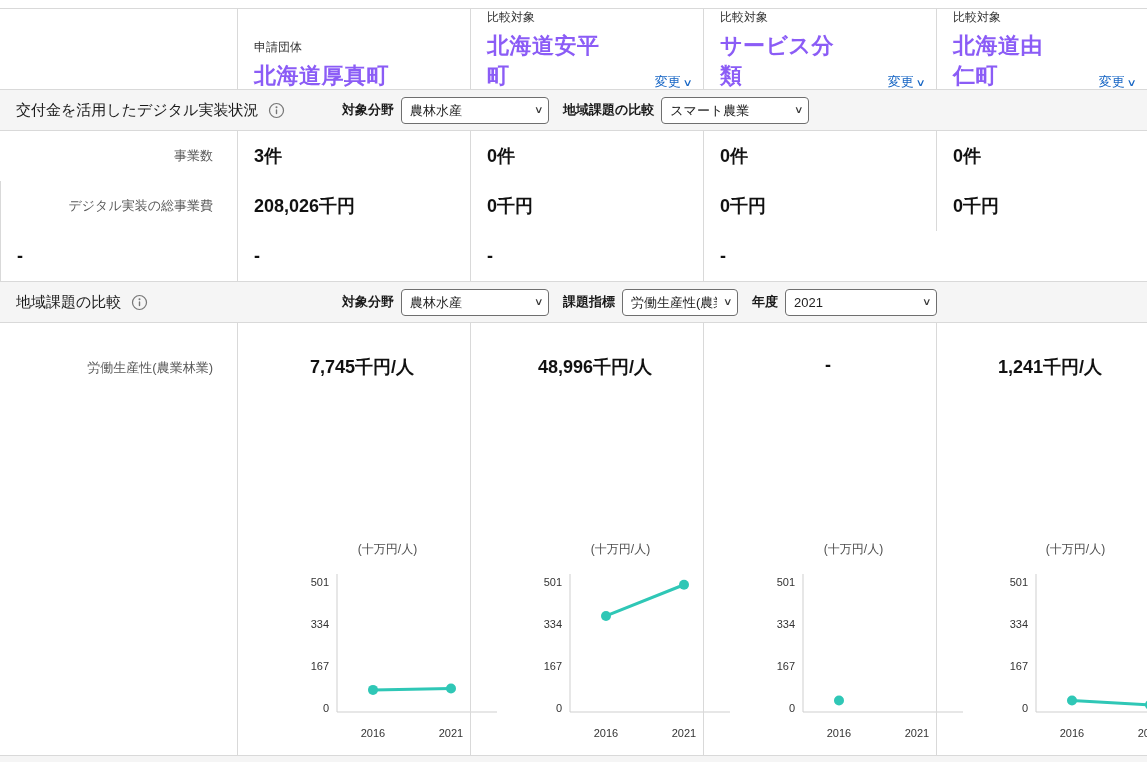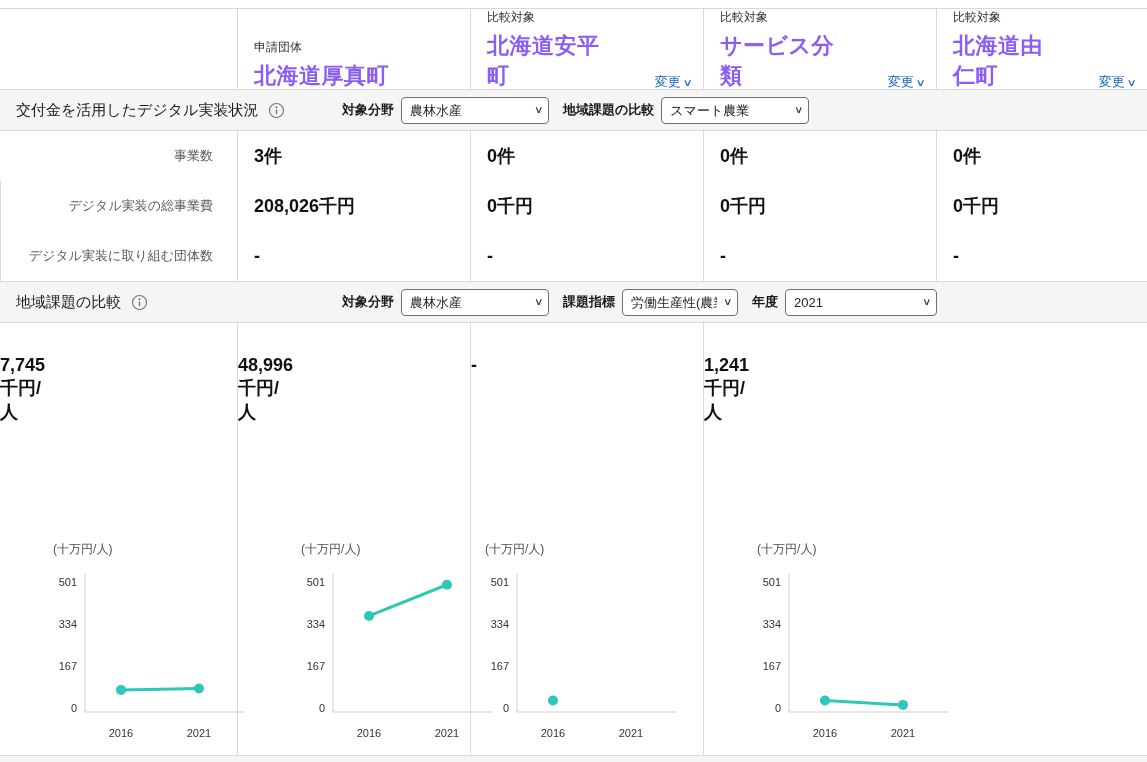--- a/index.html
+++ b/index.html
@@ -170,7 +170,6 @@
           <span class="metric-value">0千円</span>
         </div>
 
-    <div class="cell row-label">デジタル実装に取り組む団体数</div>
     <div class="cell metric-cell">
           <span class="metric-value">-</span>
         </div>

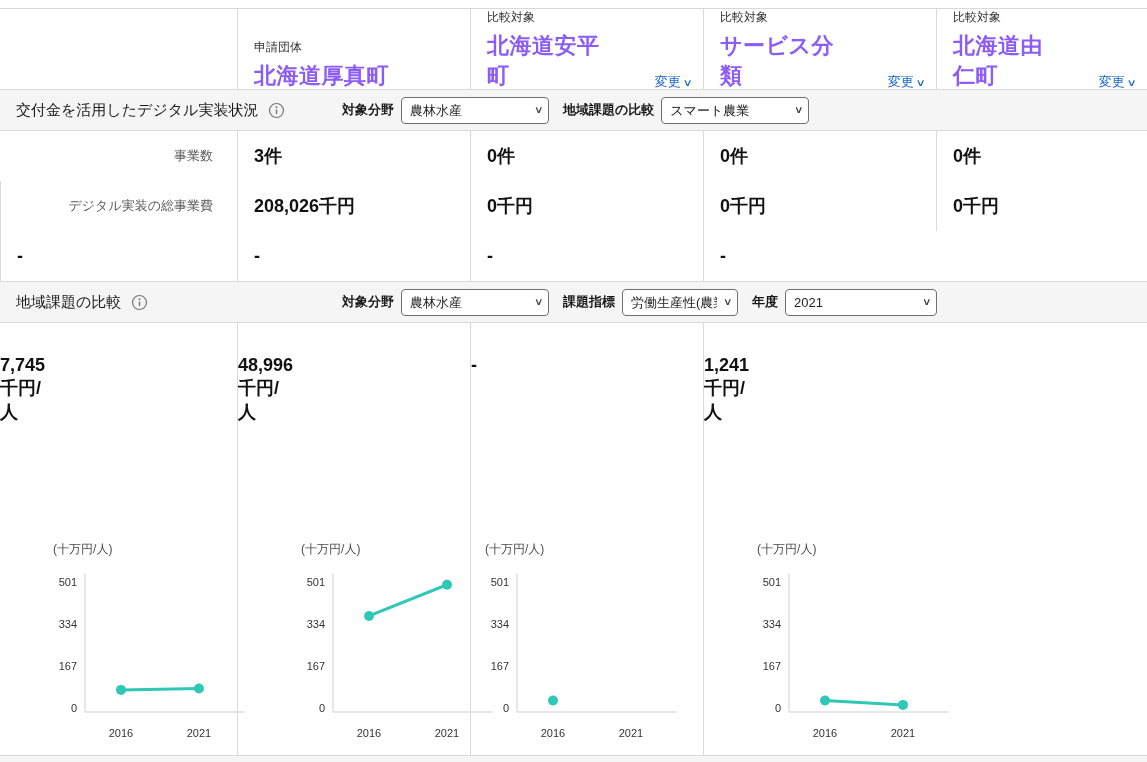--- a/index.html
+++ b/index.html
@@ -225,6 +225,7 @@
   </div>
 
   <div class="grid big-row">
+    <div class="cell row-label big-label">労働生産性(農業林業)</div>
 
     <div class="cell chart-cell">
       <div class="metric-value">7,745千円/人</div>

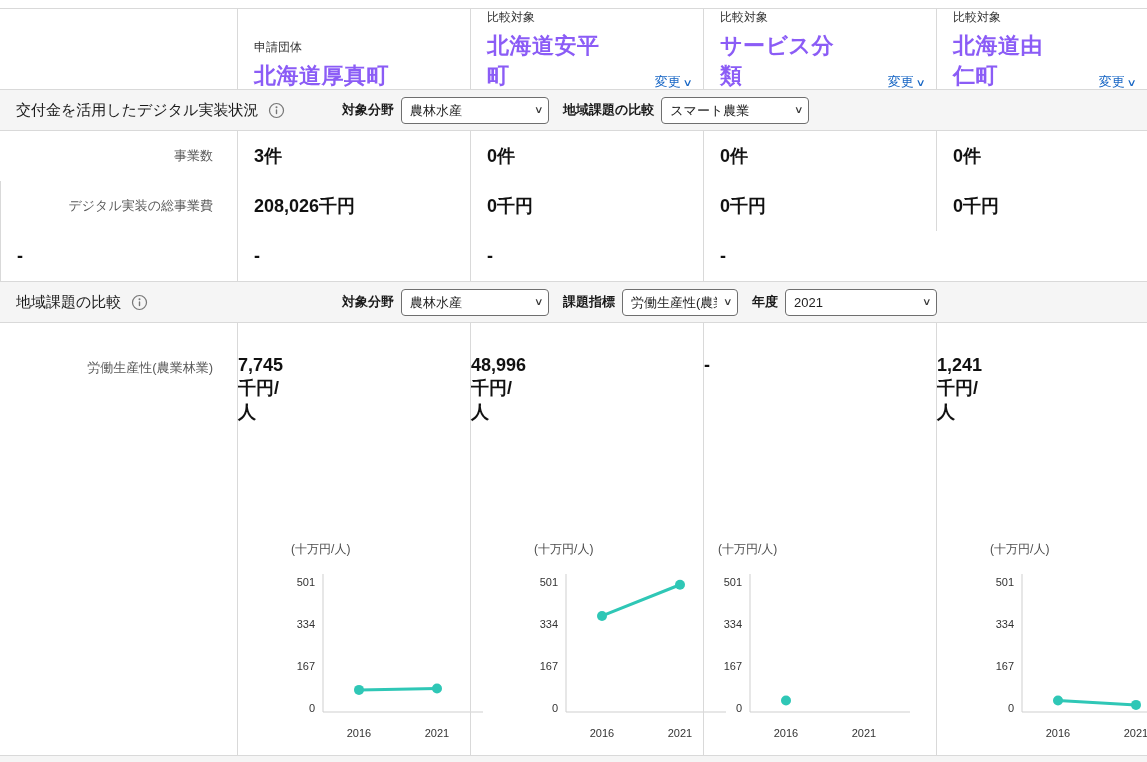--- a/index.html
+++ b/index.html
@@ -51,7 +51,7 @@
   
   .big-row { height: 432px; }
   .big-label { align-items: flex-start; padding-top: 36px; }
-  .chart-cell { display: flex; flex-direction: row; padding-top: 32px; }
+  .chart-cell { display: flex; flex-direction: column; padding-left: 16px; padding-top: 32px; text-align: center; }
   .chart { margin-top: auto; margin-bottom: 6px; }
   .ylabel { font-size: 12px; color: #4d4d4d; margin: 0 0 2px 8px; }
   svg text { font-size: 11px; fill: #333; font-family: "Liberation Sans", "DejaVu Sans", sans-serif; }

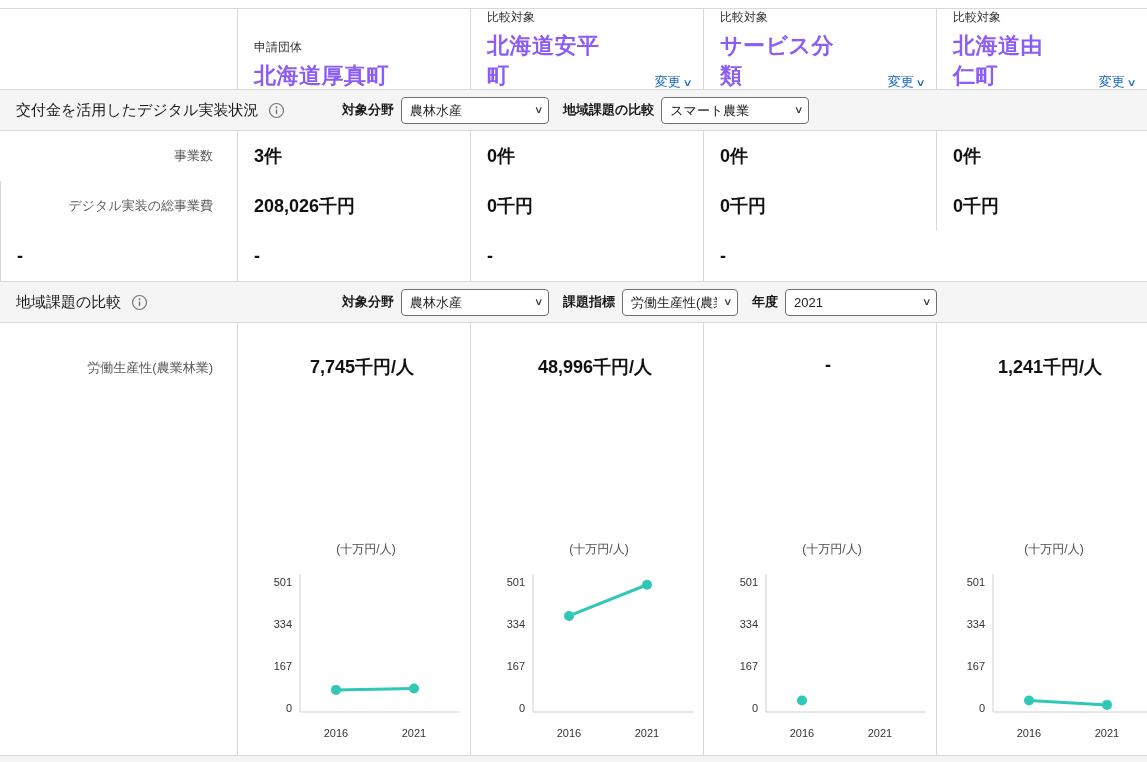--- a/index.html
+++ b/index.html
@@ -52,7 +52,7 @@
   .big-row { height: 432px; }
   .big-label { align-items: flex-start; padding-top: 36px; }
   .chart-cell { display: flex; flex-direction: column; padding-left: 16px; padding-top: 32px; text-align: center; }
-  .chart { margin-top: auto; margin-bottom: 6px; }
+  .chart { margin-top: auto; margin-bottom: 6px; margin-left: 43px; }
   .ylabel { font-size: 12px; color: #4d4d4d; margin: 0 0 2px 8px; }
   svg text { font-size: 11px; fill: #333; font-family: "Liberation Sans", "DejaVu Sans", sans-serif; }
 

